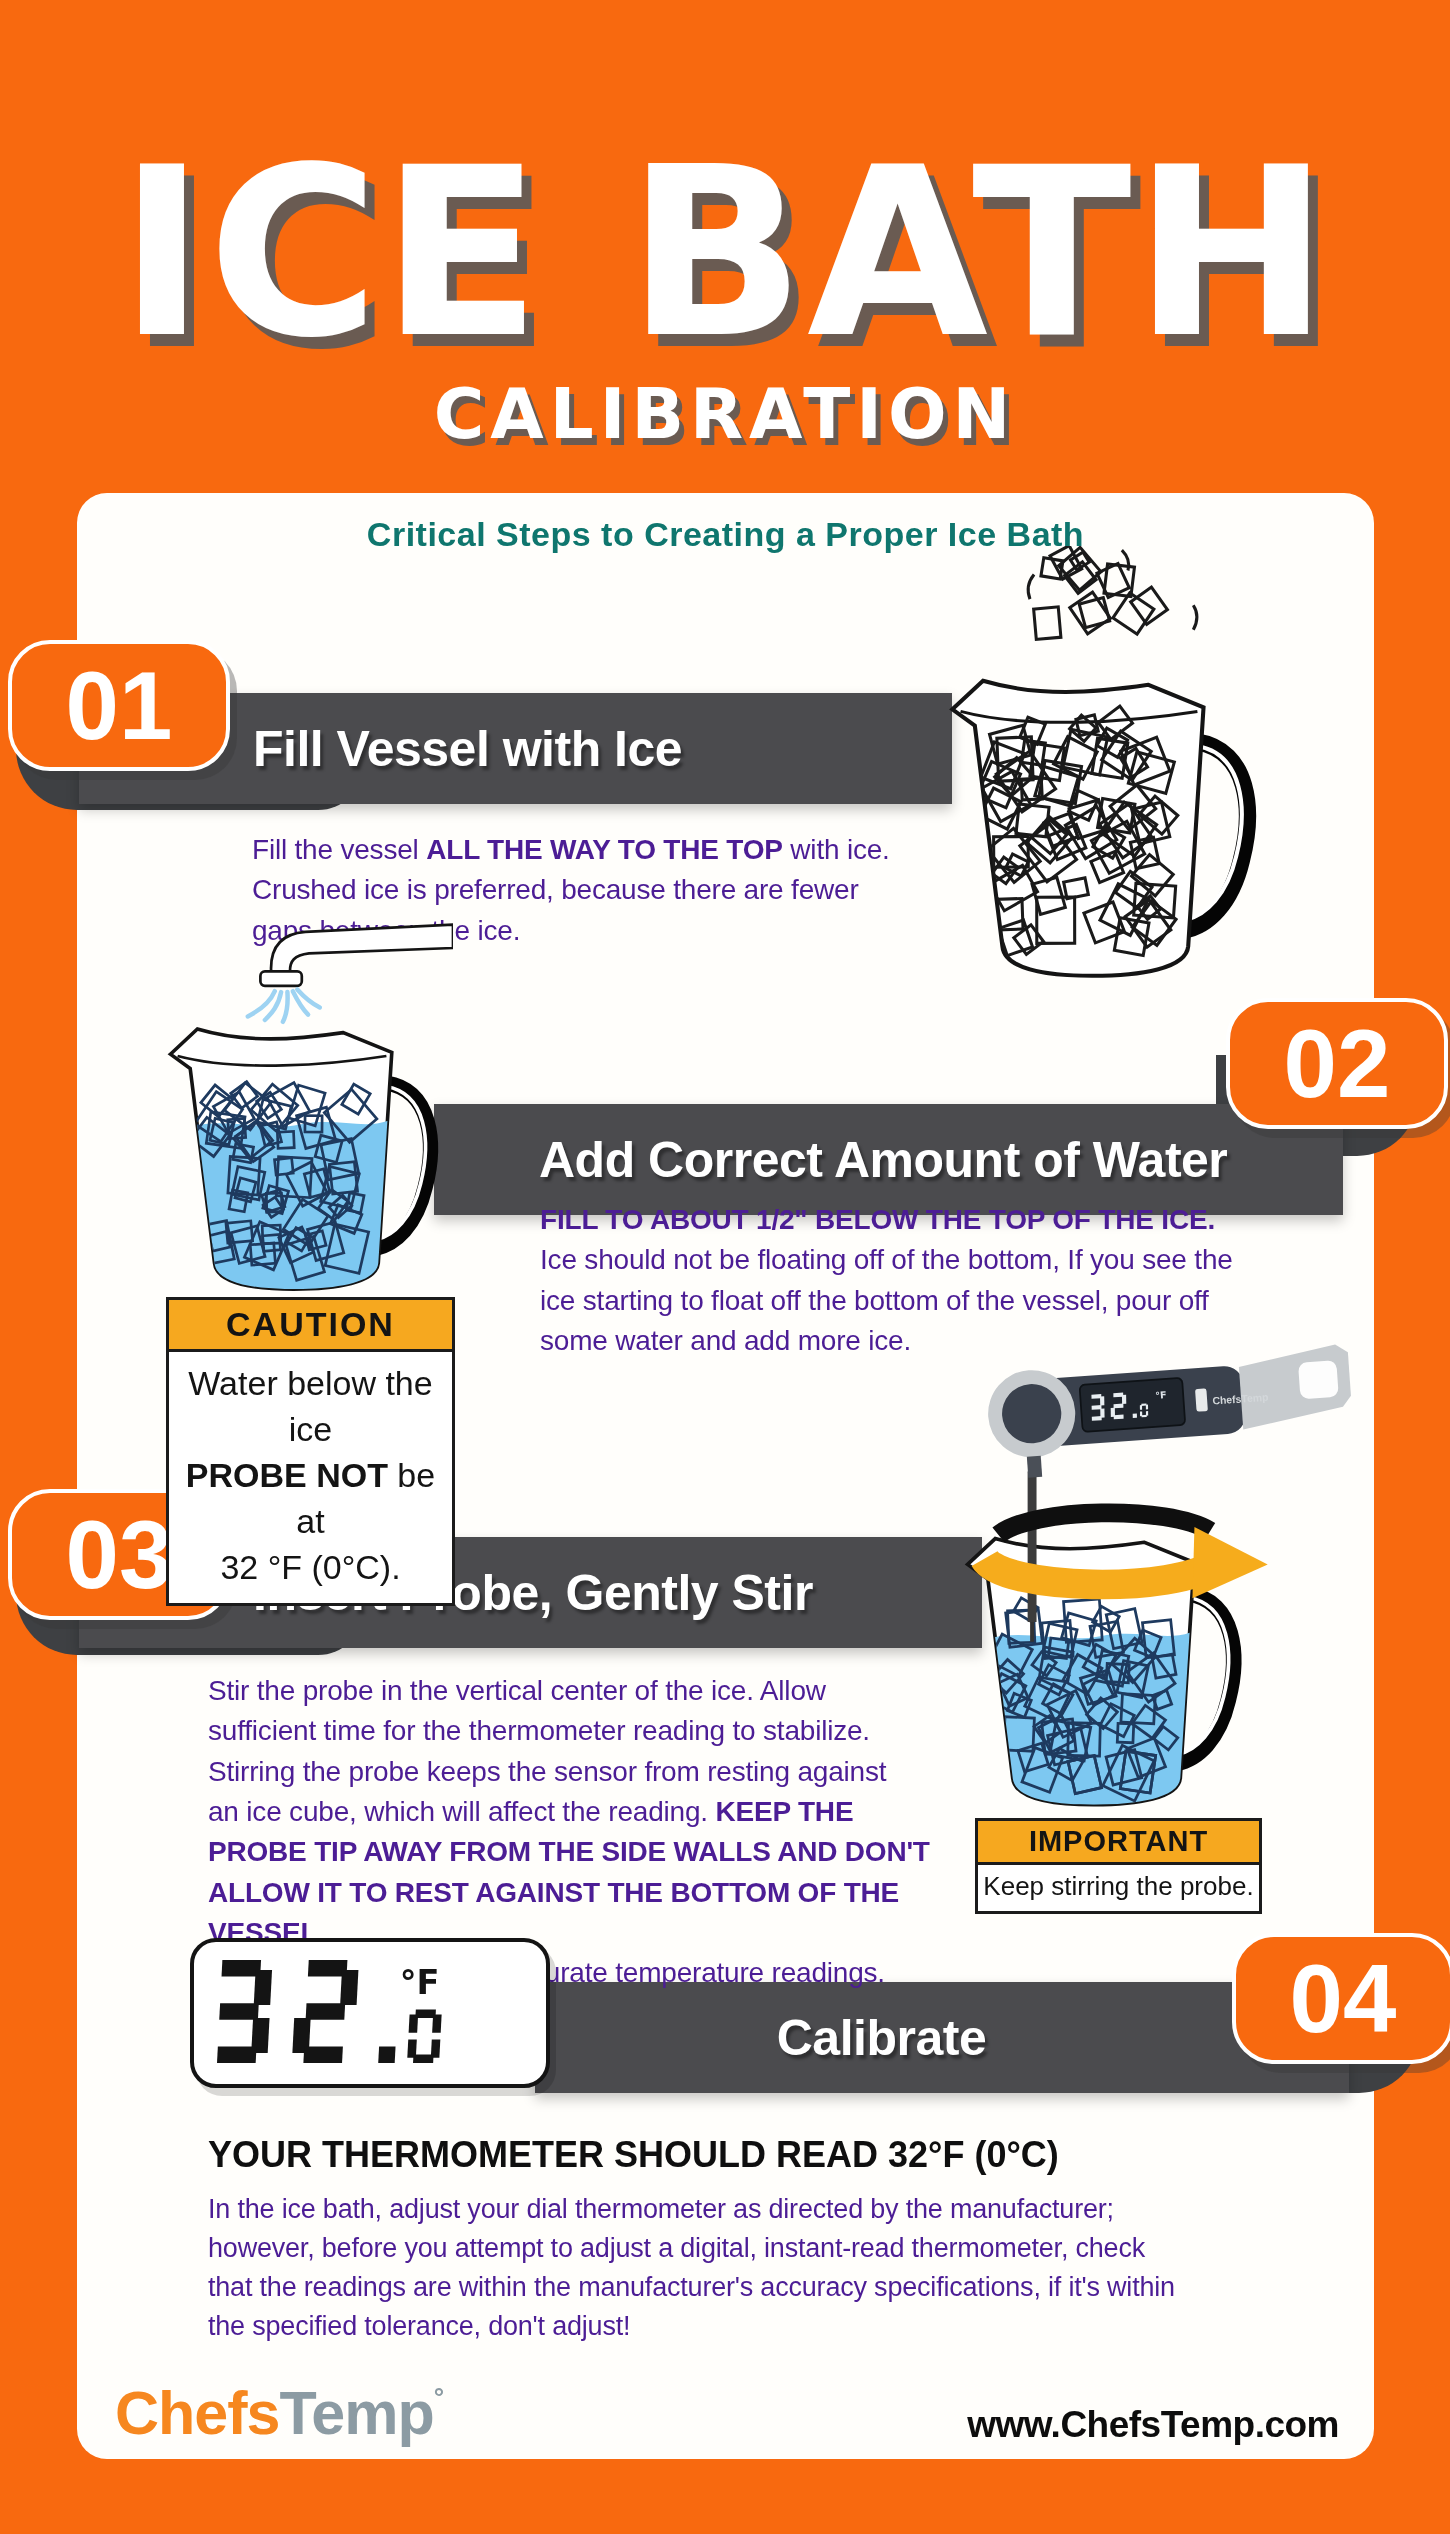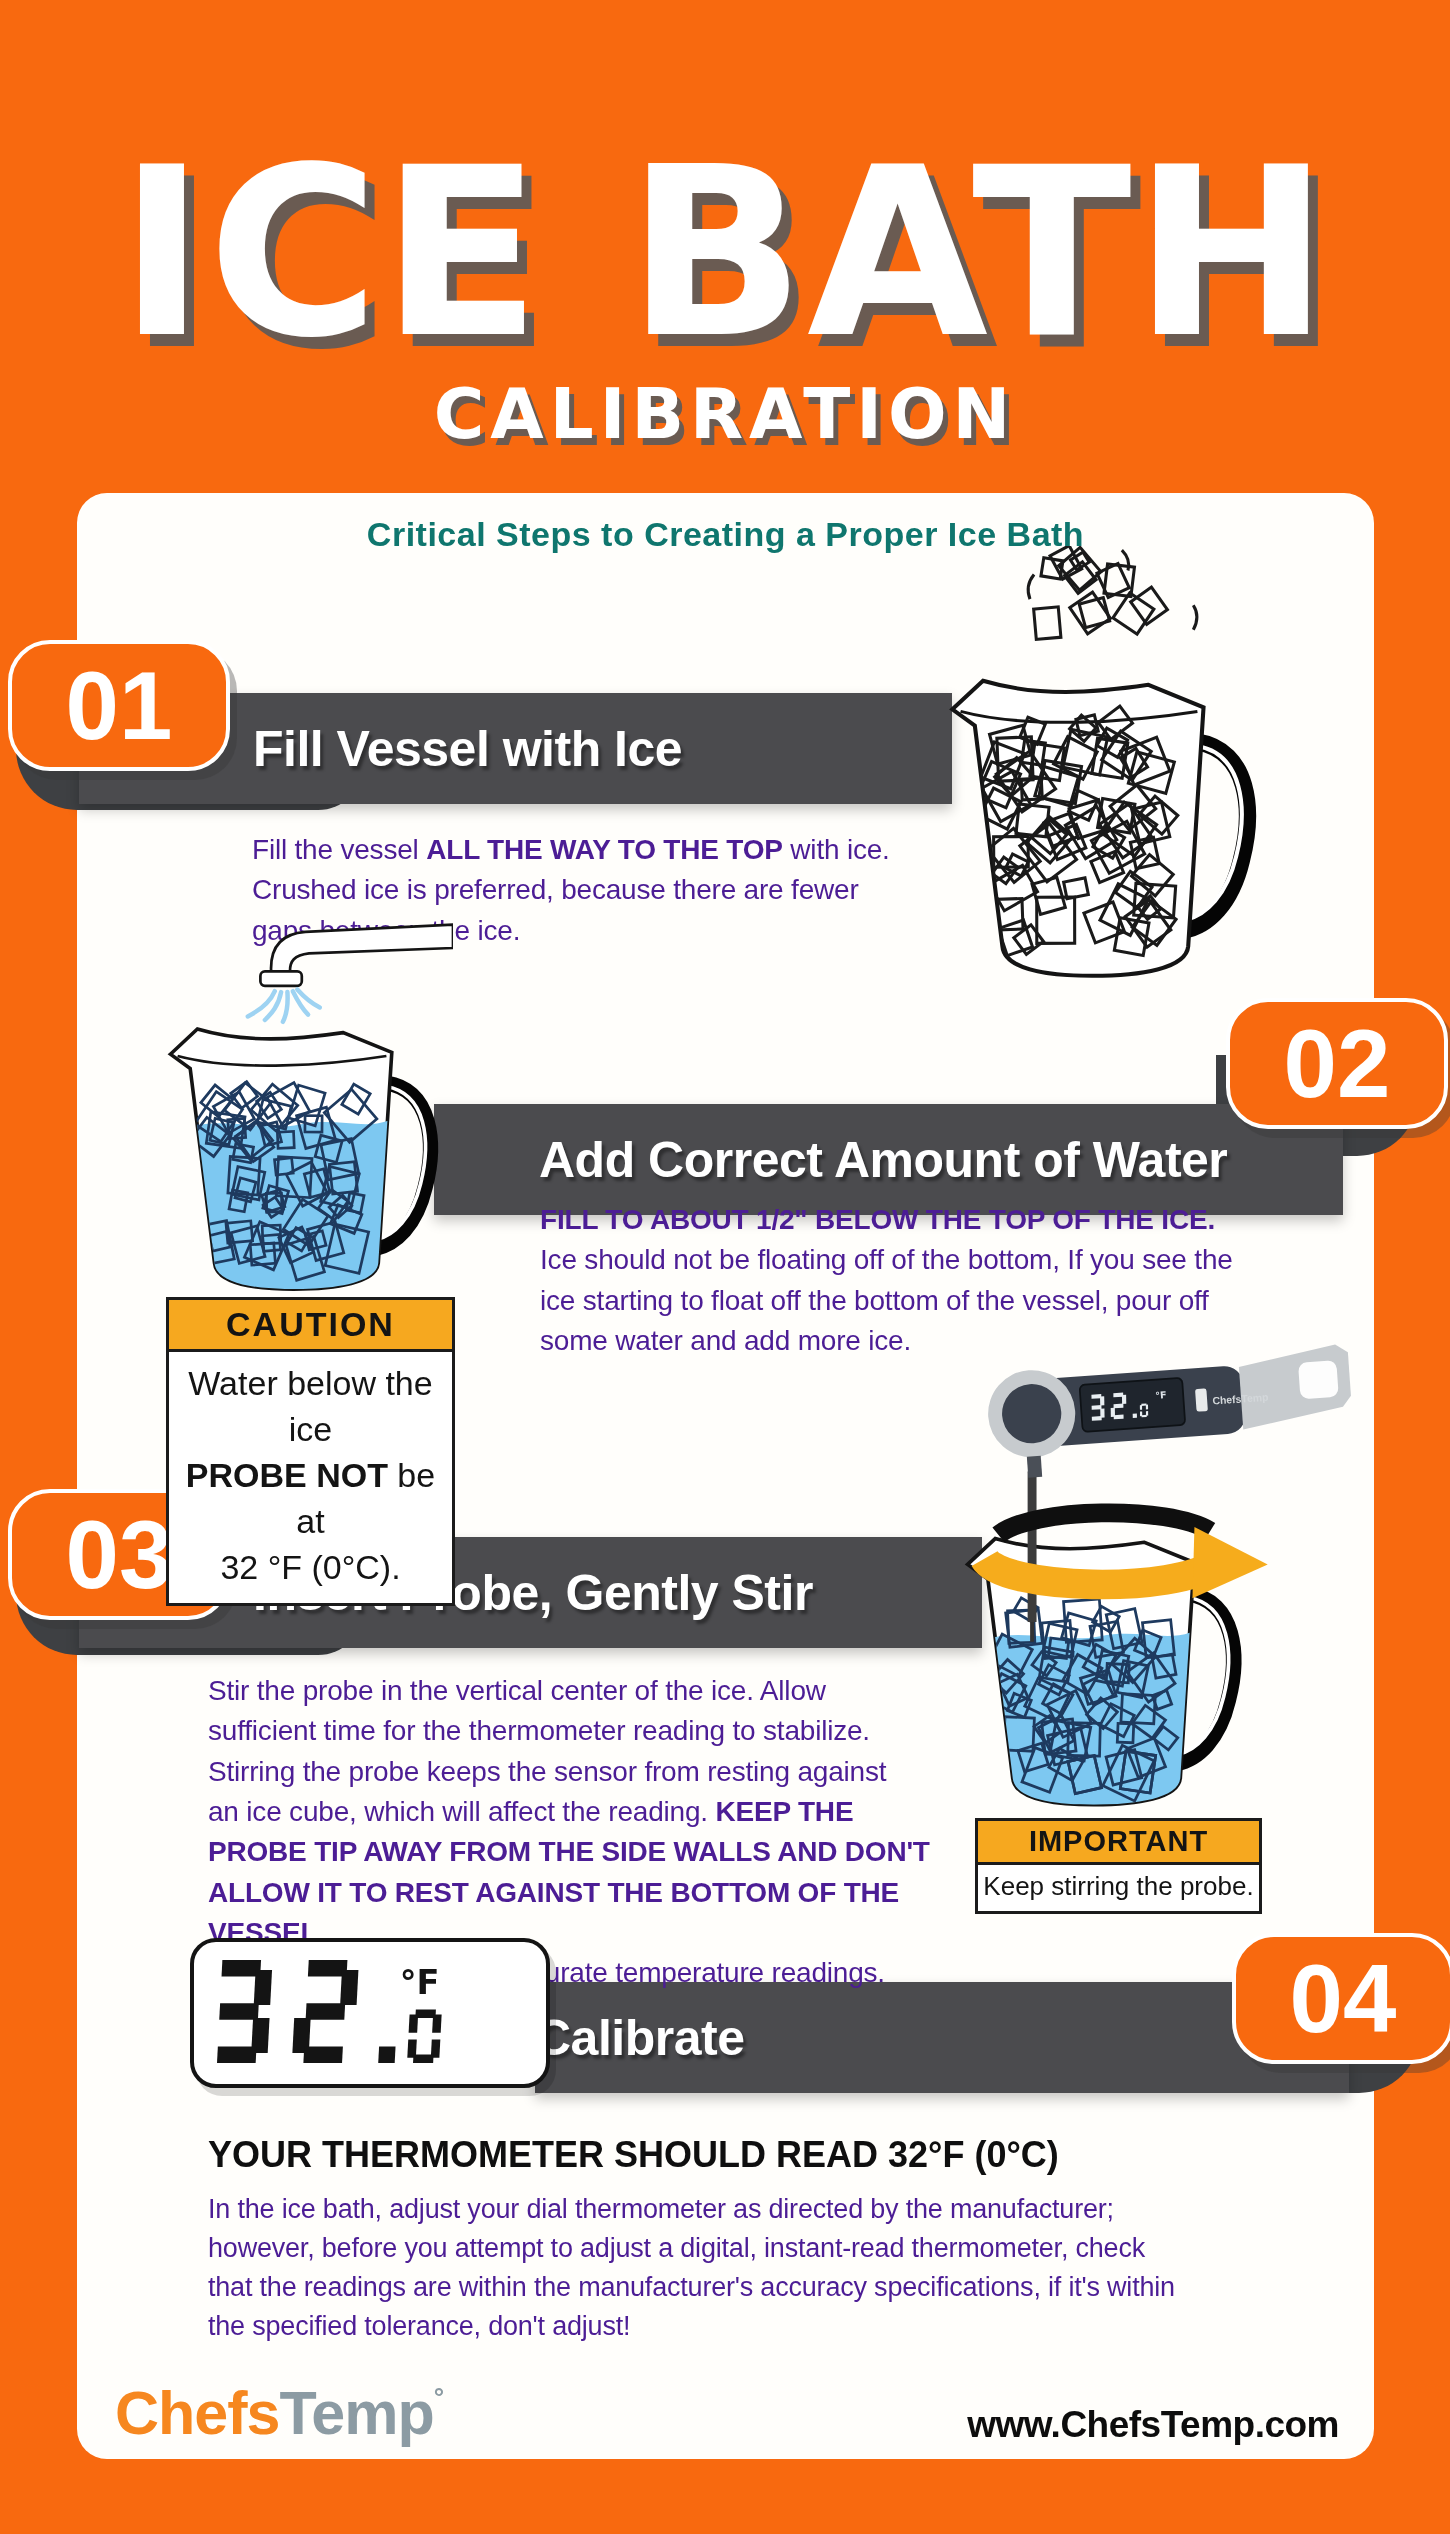--- a/index.html
+++ b/index.html
@@ -24,7 +24,7 @@
   .bn01{left:79px;top:693px;width:873px;padding-left:174px}
   .bn02{left:434px;top:1104px;width:909px;padding-left:105px}
   .bn03{left:79px;top:1537px;width:903px;padding-left:174px}
-  .bn04{left:535px;top:1982px;width:814px;justify-content:flex-start;padding-right:121px}
+  .bn04{left:535px;top:1982px;width:814px;justify-content:center;padding-right:121px}
 
   .badge{position:absolute;width:222px;height:131px;background:var(--orange,#F8690F);border:4px solid #fff;border-radius:42px;
          color:#fff;font-weight:bold;font-size:96px;display:flex;align-items:center;justify-content:center;z-index:5;

